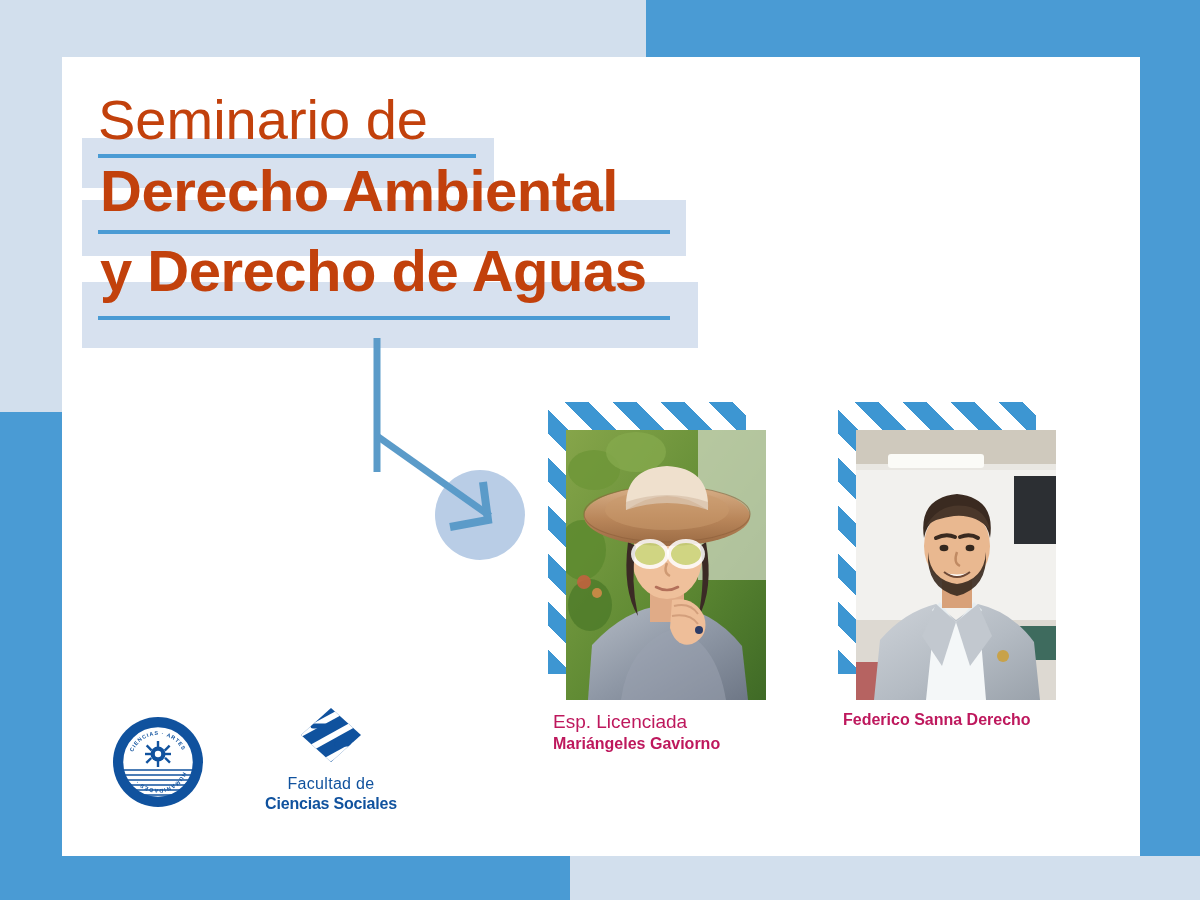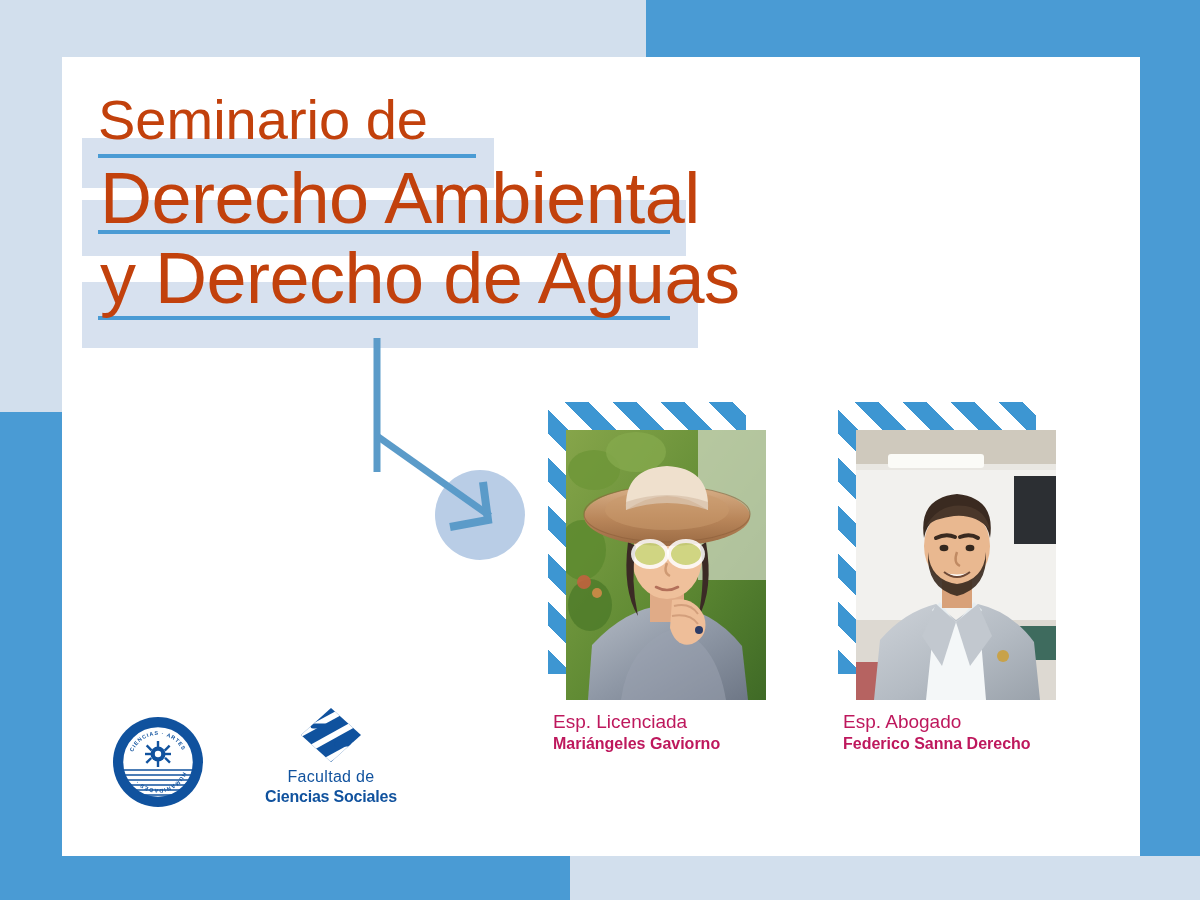--- a/index.html
+++ b/index.html
@@ -67,7 +67,7 @@
     display: inline-block;
   }
   .t1 { font-size: 56px; font-weight: 400; letter-spacing: 0px; }
-  .t2, .t3 { font-size: 72px; font-weight: 400; letter-spacing: -0.5px; }
+  .t2, .t3 { font-size: 58px; font-weight: 700; letter-spacing: -0.5px; }
 
   
   .l1 { position: absolute; left: 0; top: 0; height: 74px; }

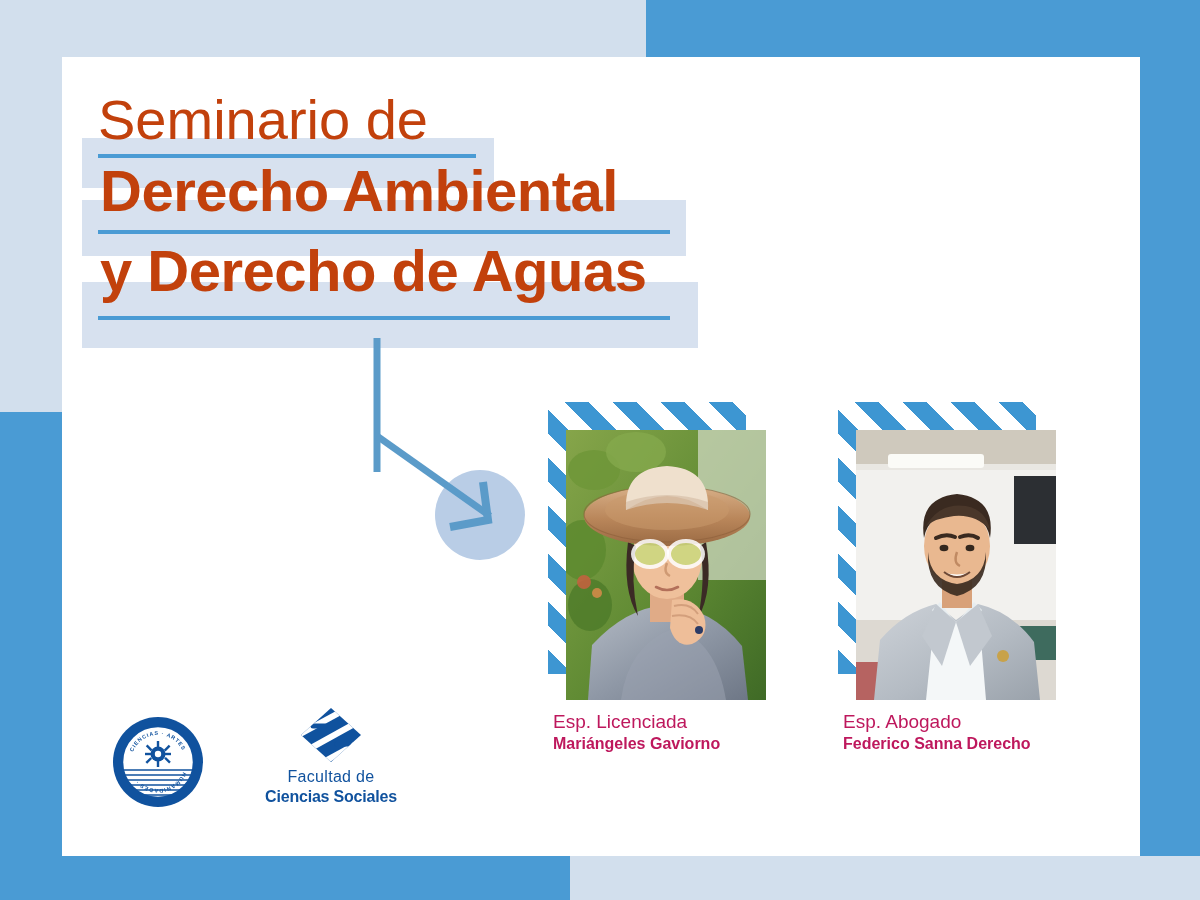--- a/index.html
+++ b/index.html
@@ -320,7 +320,6 @@
         </svg>
       </div>
       <div class="caption">
-        <div class="cap-role">Esp. Abogado</div>
         <div class="cap-name">Federico Sanna Derecho</div>
       </div>
     </div>

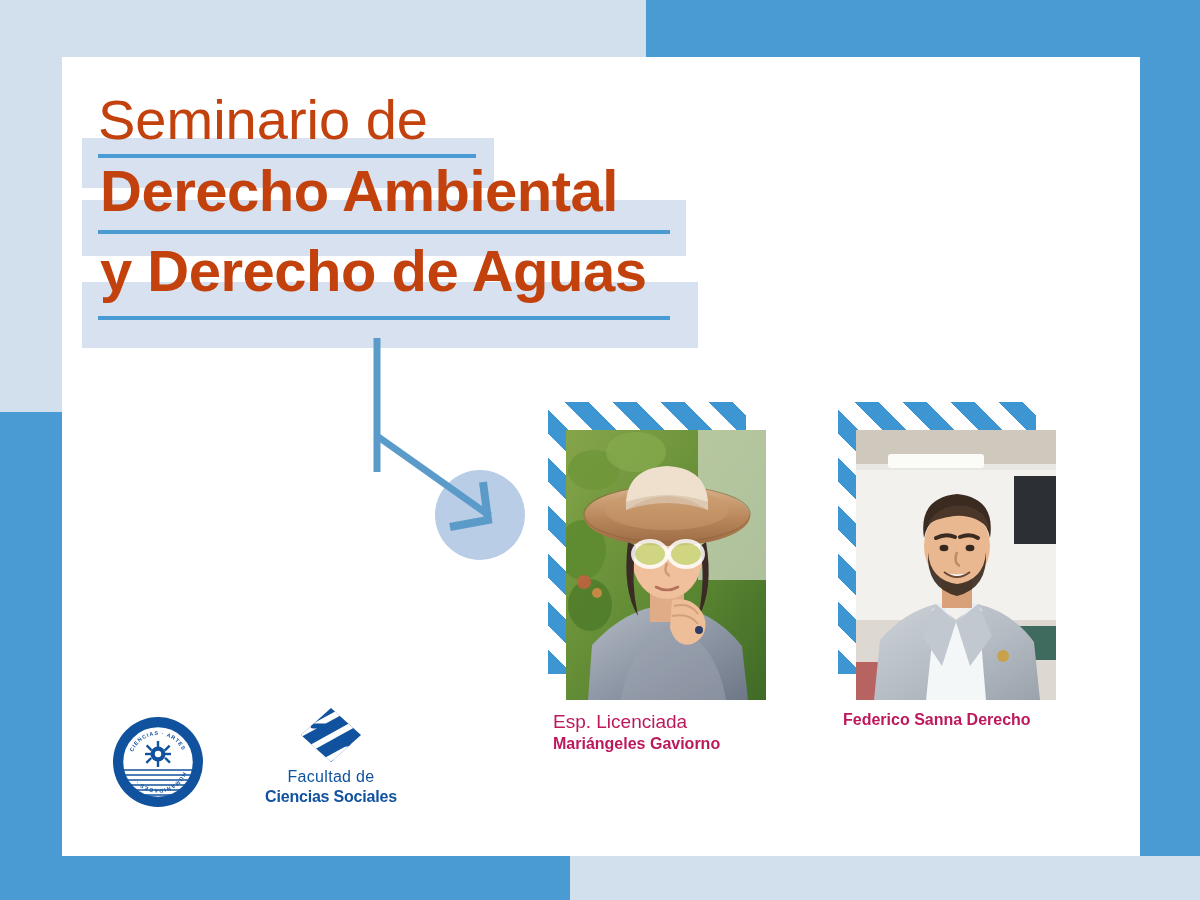--- a/index.html
+++ b/index.html
@@ -145,7 +145,7 @@
   .seal { position: absolute; left: 0; top: 8px; }
   .fcs  { position: absolute; left: 152px; top: 0; text-align: center; width: 138px; }
   .fcs-mark { display: block; margin: 0 auto; }
-  .fcs-l1 { font-size: 16px; color: #10529e; font-weight: 400; margin-top: 4px; letter-spacing: 0.3px;}
+  .fcs-l1 { font-size: 16px; color: #10529e; font-weight: 400; margin-top: 11px; letter-spacing: 0.3px;}
   .fcs-l2 { font-size: 16px; color: #10529e; font-weight: 700; margin-top: 2px; letter-spacing: -0.2px;}
 </style>
 </head>

